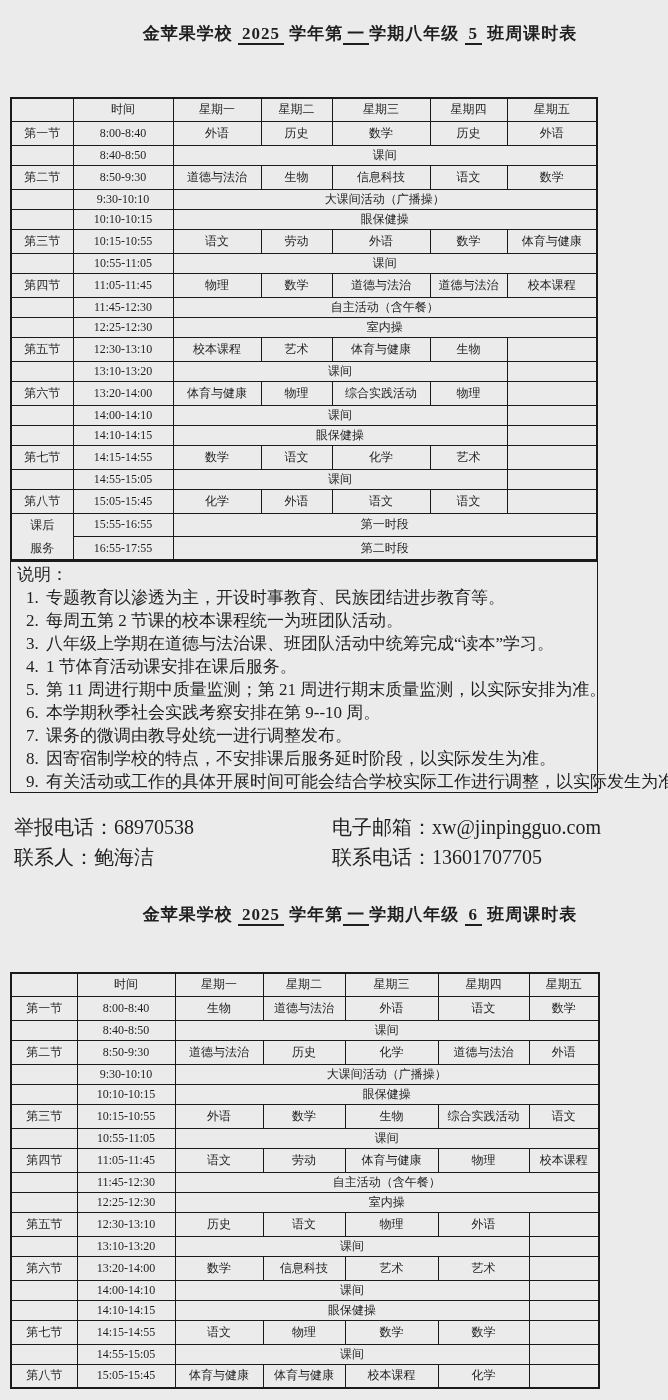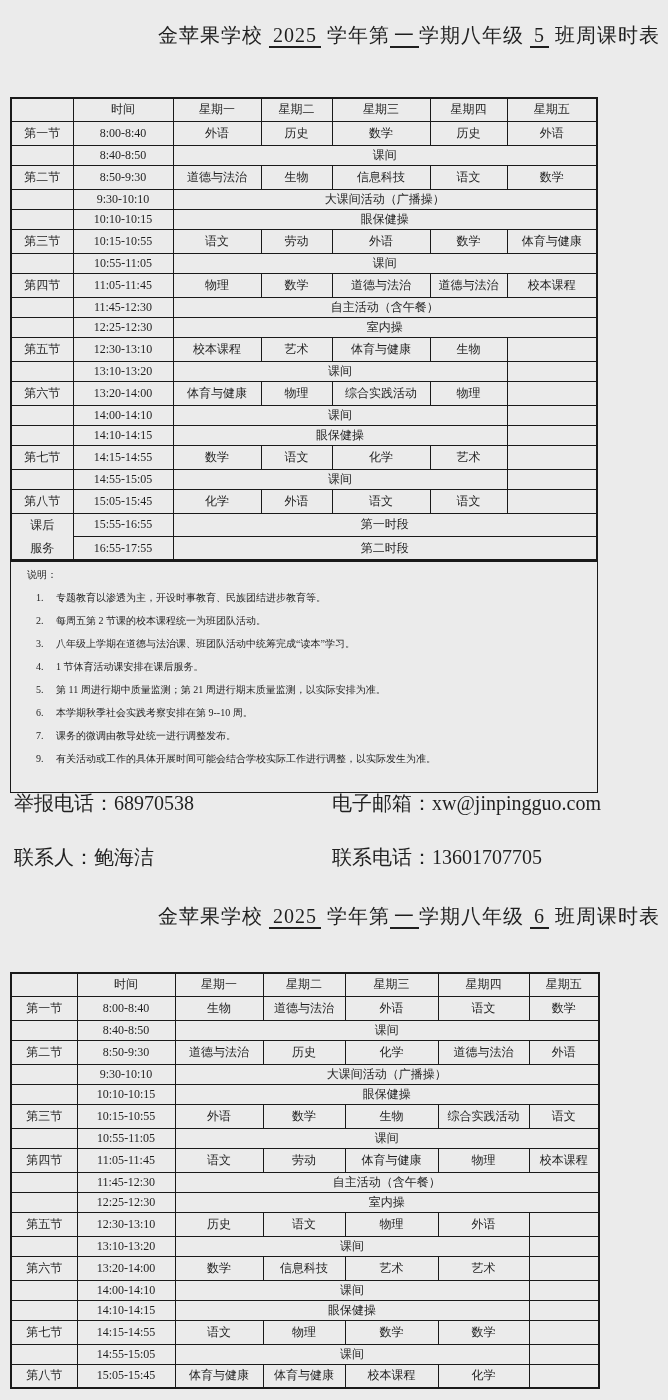--- a/index.html
+++ b/index.html
@@ -10,8 +10,8 @@
     overflow:hidden;
   }
   .sheet-title{
-    position:absolute;left:60px;width:600px;text-align:right;
-    font-size:20px;font-weight:normal;letter-spacing:1px;white-space:nowrap;
+    position:absolute;left:60px;width:600px;text-align:center;
+    font-size:17px;font-weight:bold;letter-spacing:1px;white-space:nowrap;
   }
   #title1{top:22px;}
   #title2{top:903px;}

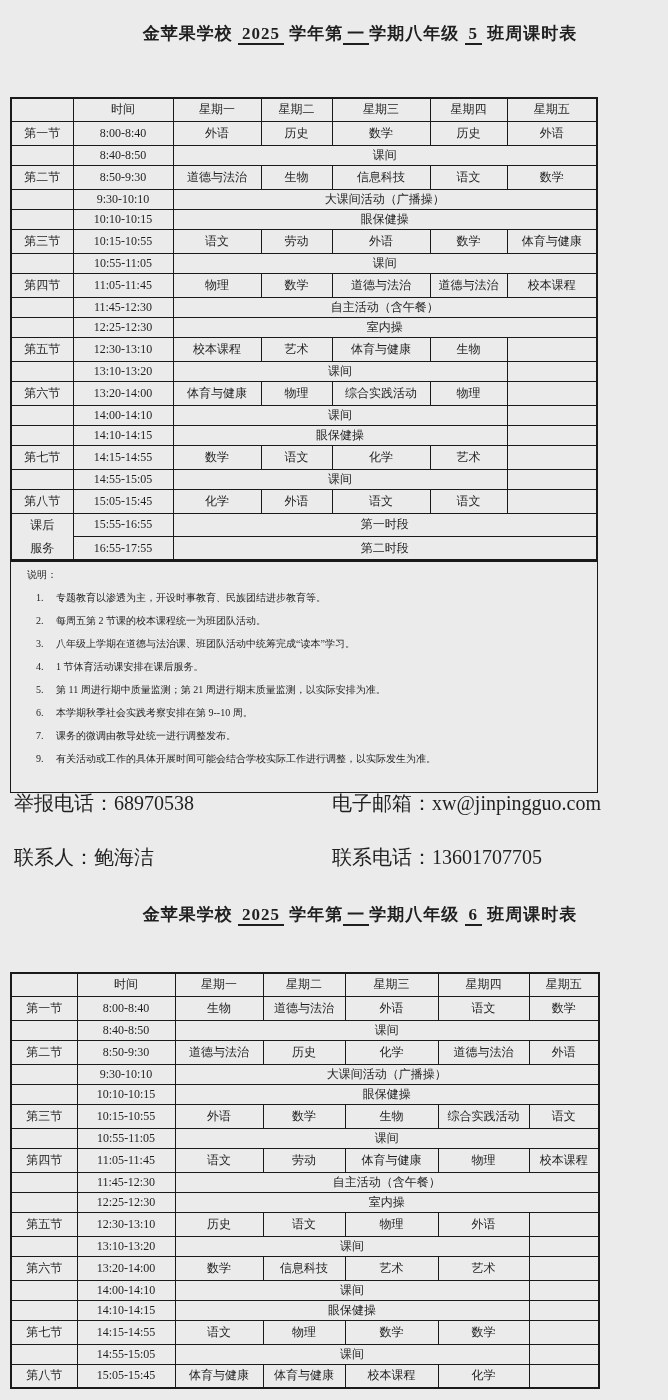--- a/index.html
+++ b/index.html
@@ -35,7 +35,7 @@
   #notes{
     position:absolute;left:10px;top:559px;width:588px;height:234px;
     border:1.6px solid #1a1a1a;box-sizing:border-box;
-    font-size:10px;padding:3px 6px 0 16px;
+    font-size:17px;padding:3px 6px 0 6px;
   }
   .note-title{height:23px;line-height:23px;}
   .note-line{height:23px;line-height:23px;white-space:nowrap;}

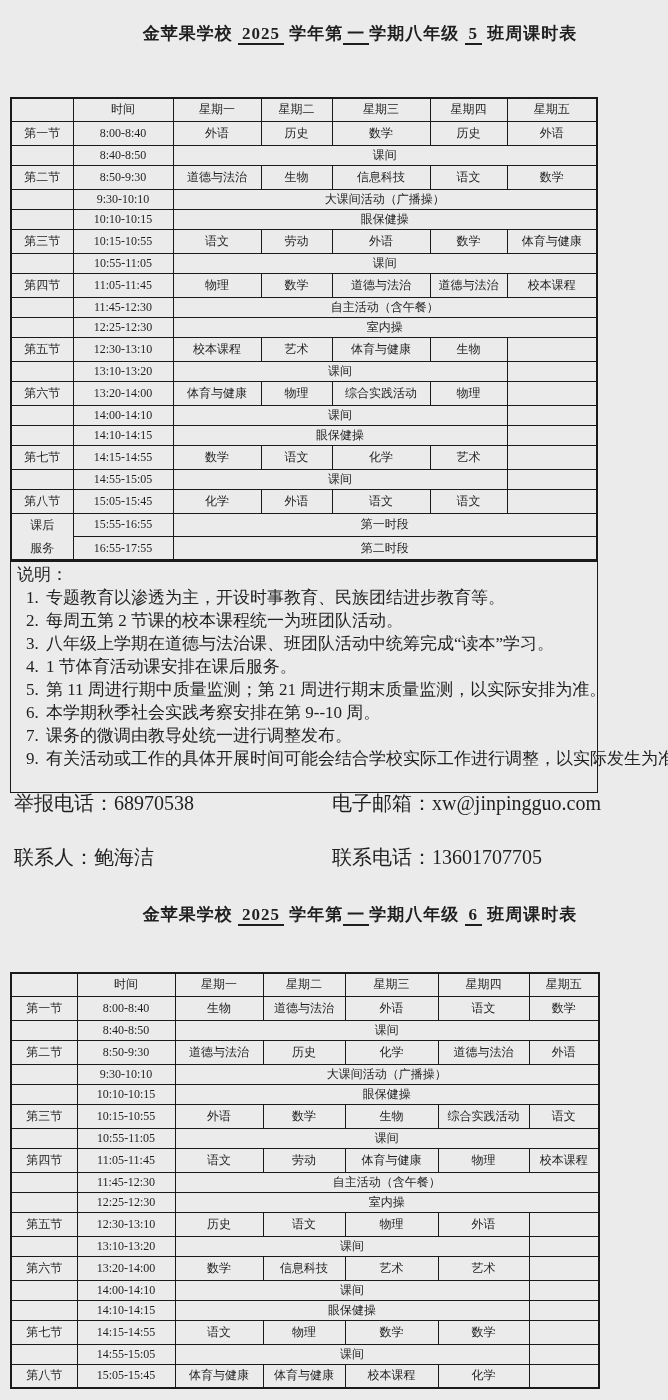--- a/index.html
+++ b/index.html
@@ -224,6 +224,7 @@
       <div class="note-line"><span class="note-num">5.</span><span>第 11 周进行期中质量监测；第 21 周进行期末质量监测，以实际安排为准。</span></div>
       <div class="note-line"><span class="note-num">6.</span><span>本学期秋季社会实践考察安排在第 9--10 周。</span></div>
       <div class="note-line"><span class="note-num">7.</span><span>课务的微调由教导处统一进行调整发布。</span></div>
+      <div class="note-line"><span class="note-num">8.</span><span>因寄宿制学校的特点，不安排课后服务延时阶段，以实际发生为准。</span></div>
       <div class="note-line"><span class="note-num">9.</span><span>有关活动或工作的具体开展时间可能会结合学校实际工作进行调整，以实际发生为准。</span></div>
     </div>
 </div>

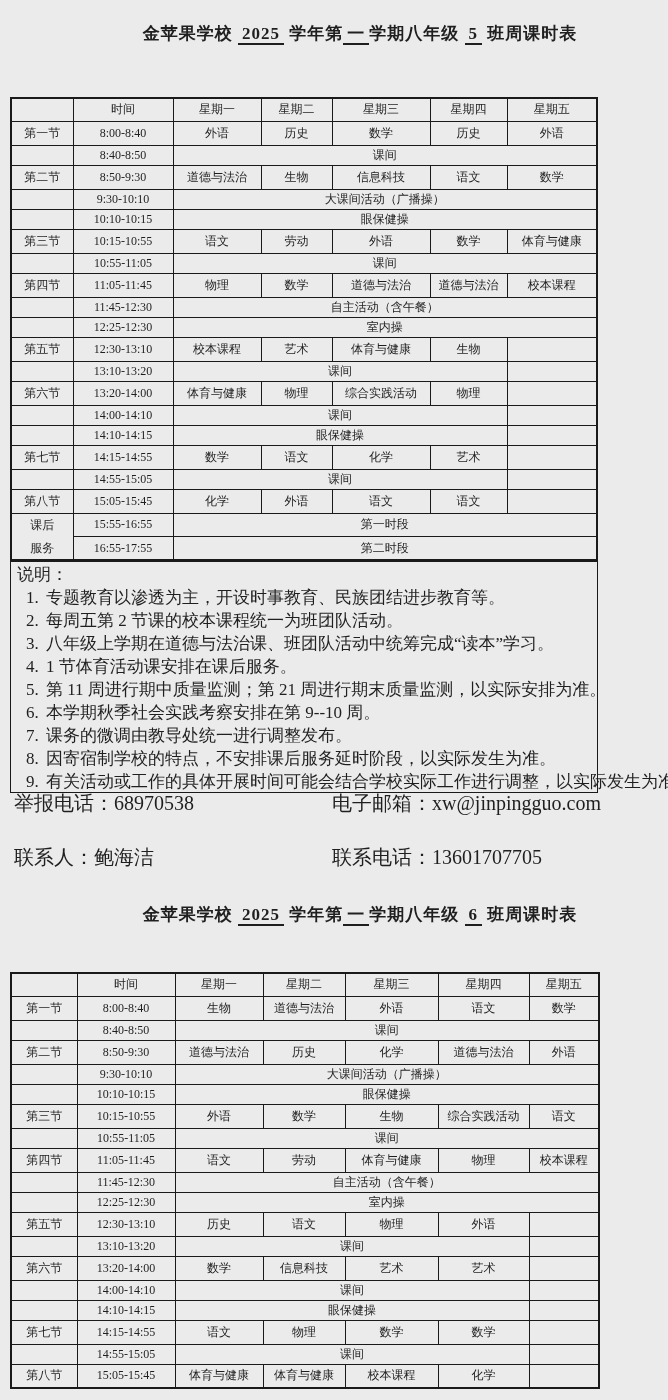--- a/index.html
+++ b/index.html
@@ -41,7 +41,7 @@
   .note-line{height:23px;line-height:23px;white-space:nowrap;}
   .note-num{display:inline-block;min-width:20px;margin-left:9px;}
   .contact-line{position:absolute;left:0;width:668px;height:30px;font-size:20px;line-height:30px;}
-  #contact-line1{top:788px;}
+  #contact-line1{top:812px;}
   #contact-line2{top:842px;}
   .c-left{position:absolute;left:14px;white-space:nowrap;}
   .c-right{position:absolute;left:332px;white-space:nowrap;}

